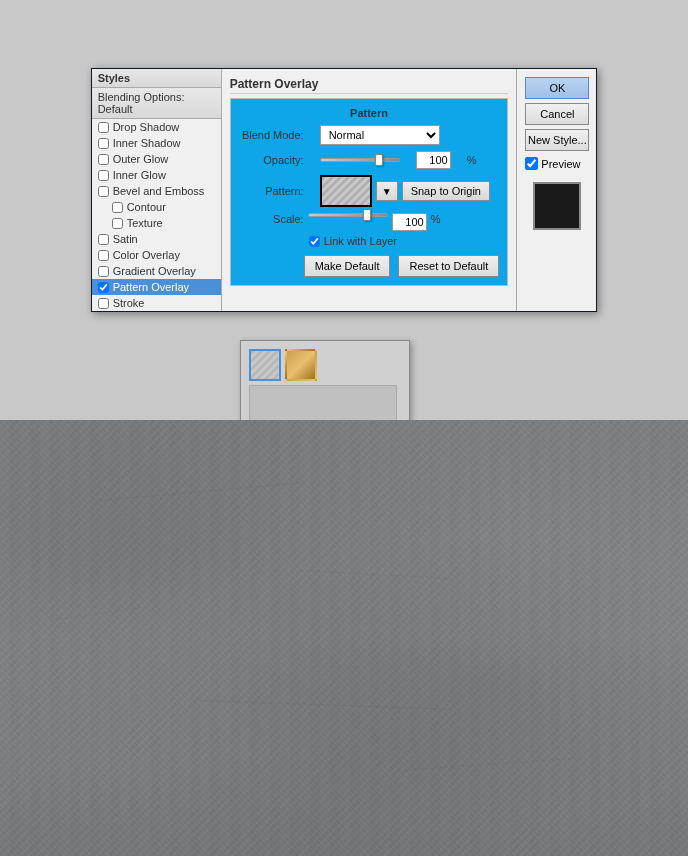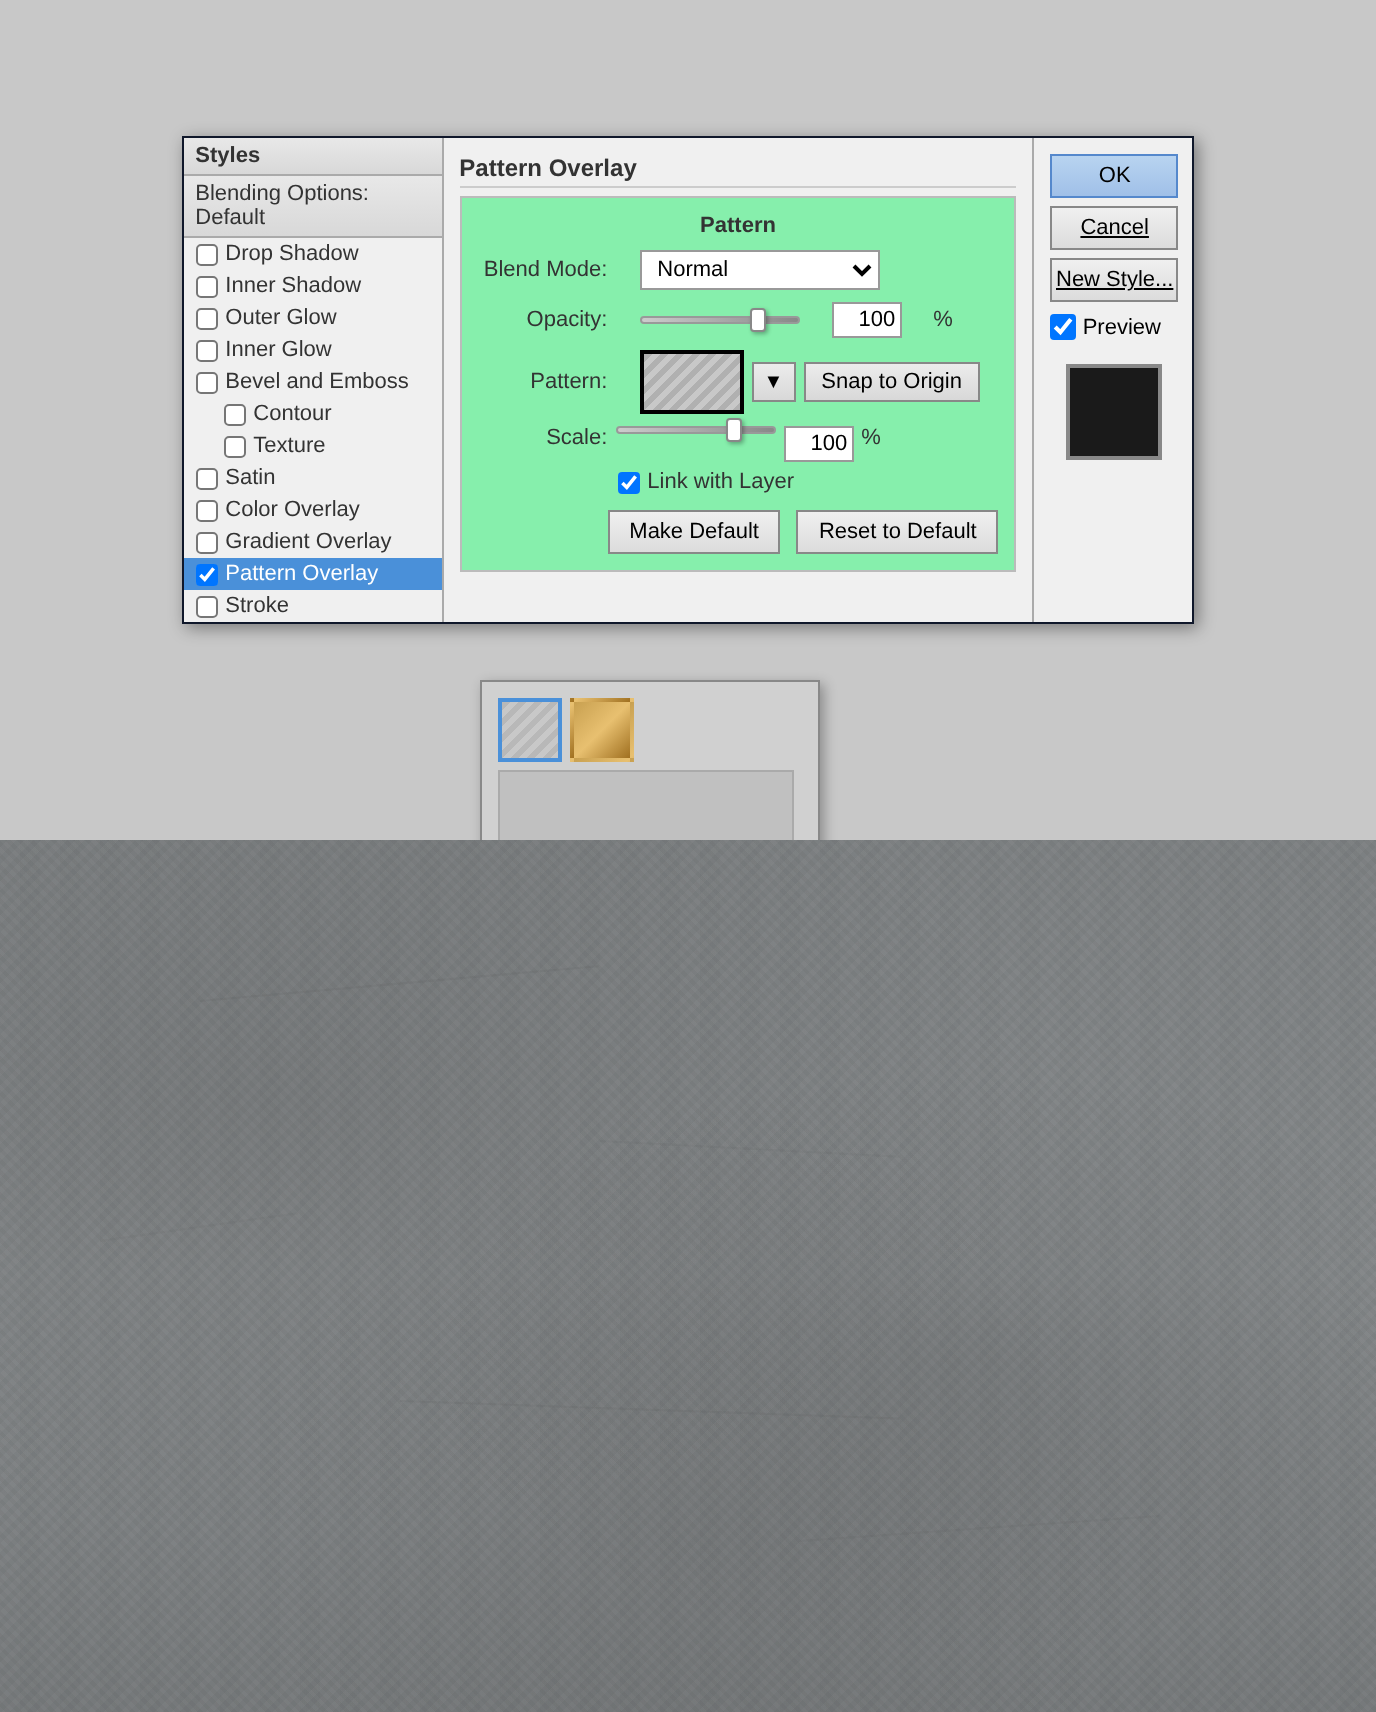--- a/index.html
+++ b/index.html
@@ -457,7 +457,7 @@
 
     <div class="main-content">
       <div class="section-title">Pattern Overlay</div>
-      <div style="border:1px solid #bbb; padding:8px; background:#86efac; margin-bottom:6px;">
+      <div style="border:1px solid #bbb; padding:8px; background:#0ea5e9; margin-bottom:6px;">
         <div class="subsection-title">Pattern</div>
 
         <div class="form-row">

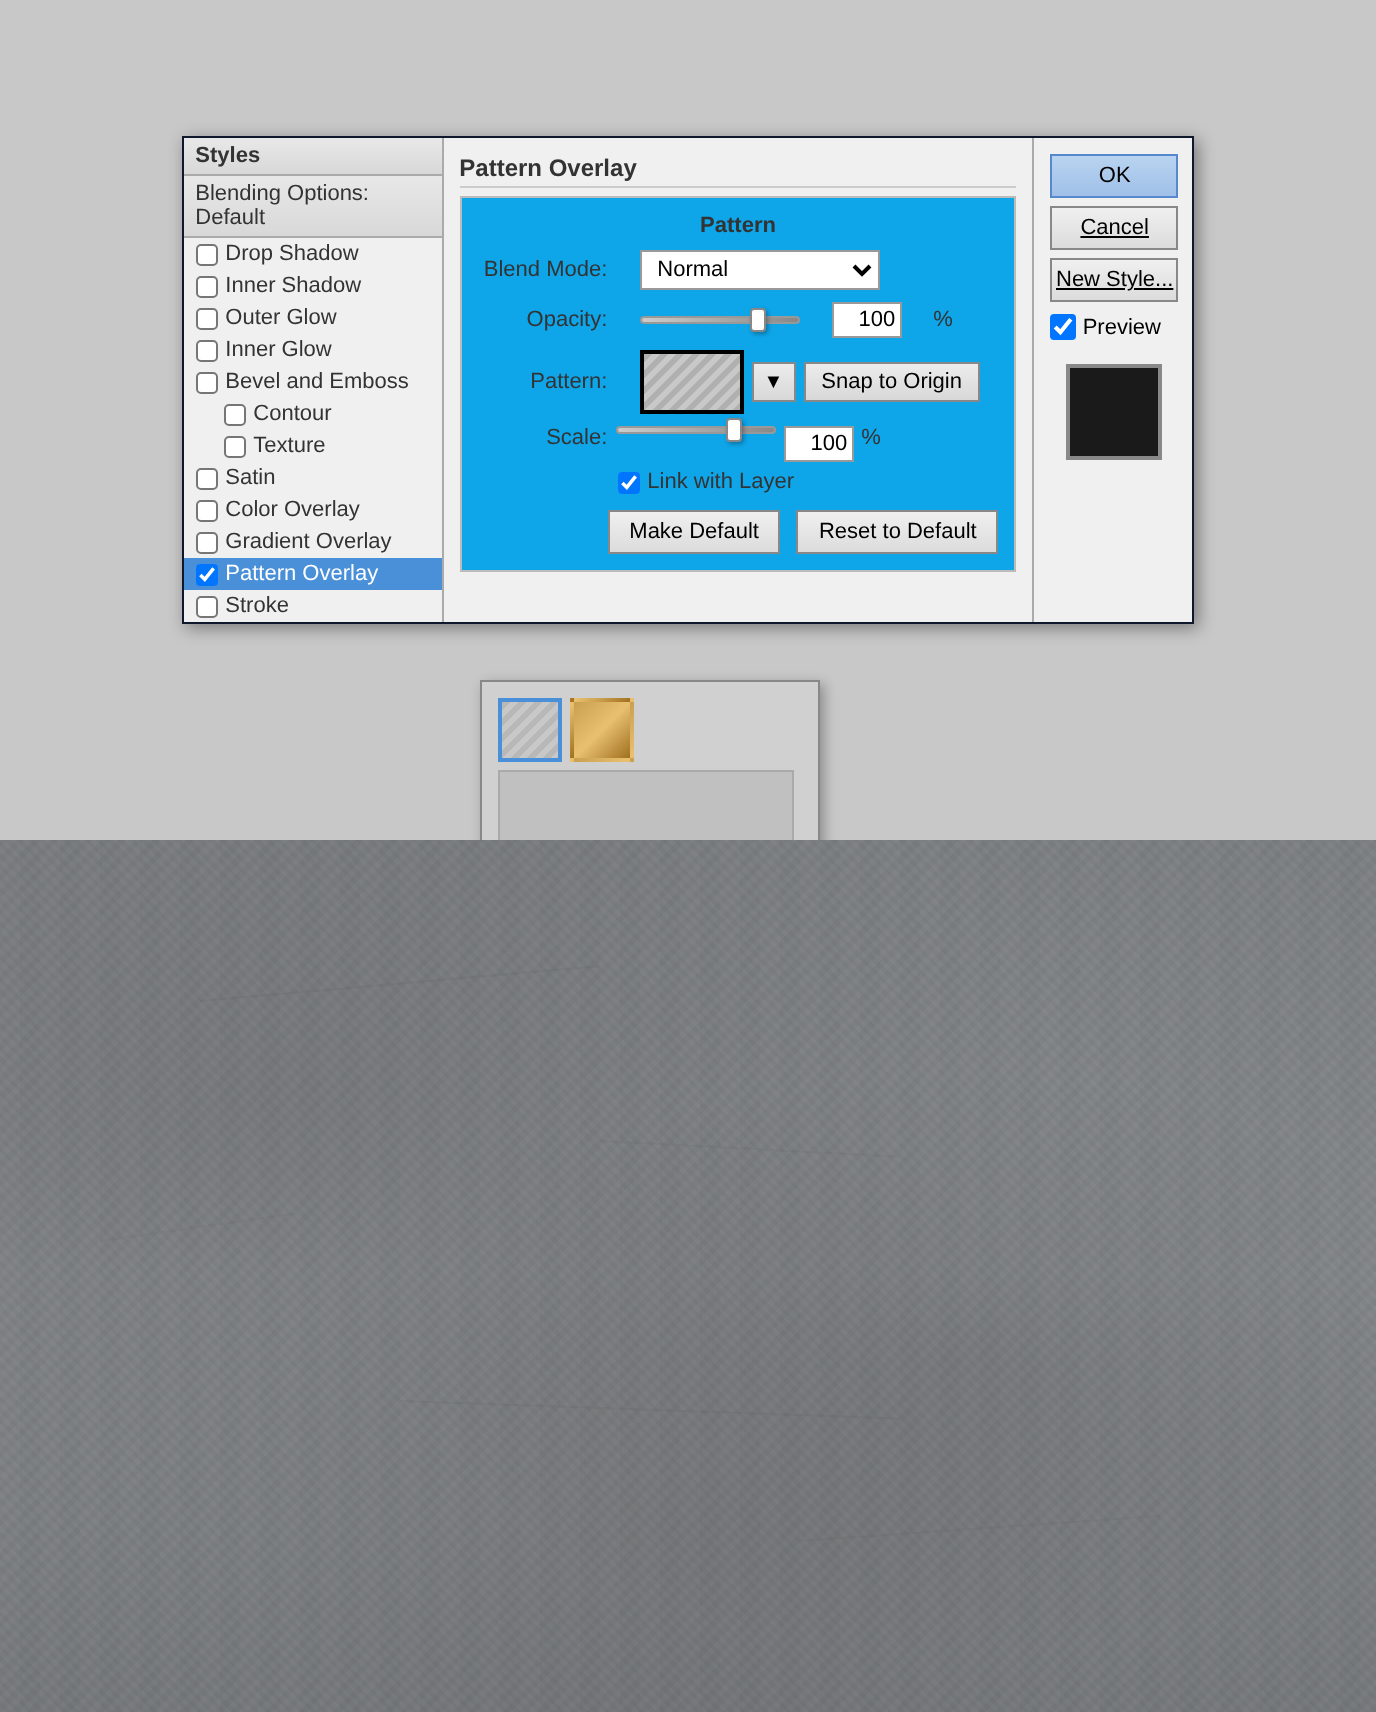--- a/index.html
+++ b/index.html
@@ -326,7 +326,6 @@
 
     .dialog-btn.secondary {
       background: linear-gradient(180deg, #f0f0f0 0%, #dcdcdc 100%);
-      text-decoration: underline;
     }
 
     .preview-swatch {

